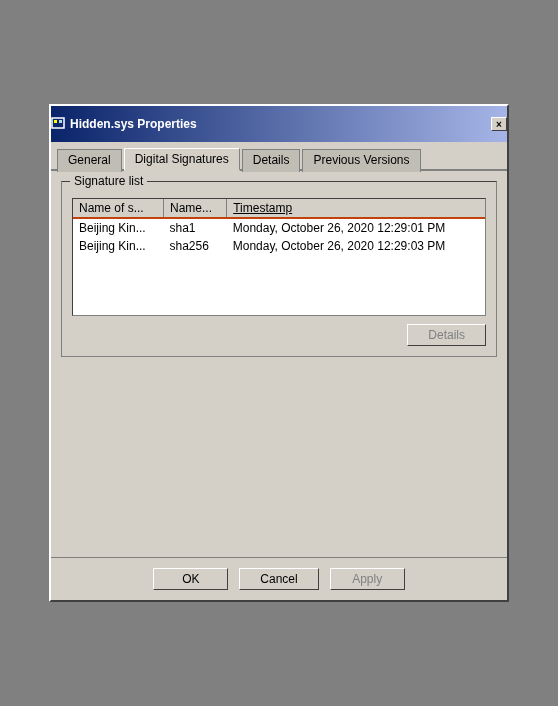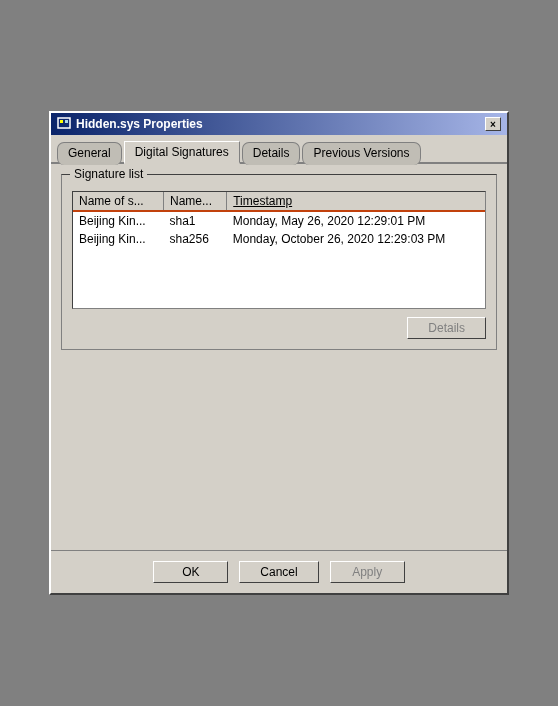--- a/index.html
+++ b/index.html
@@ -33,8 +33,8 @@
       color: white;
       display: flex;
       align-items: center;
-      padding: 3px 6px;
-      height: 22px;
+      padding: 3px 0;
+      height: 36px;
       justify-content: space-between;
     }
 

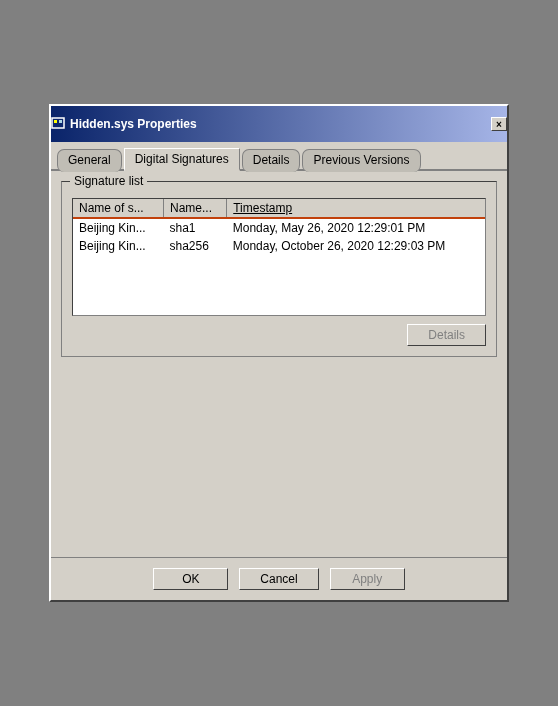--- a/index.html
+++ b/index.html
@@ -110,7 +110,6 @@
     .tab:not(.active) {
       background: #c0bdb5;
       top: 3px;
-      border-radius: 7px;
     }
 
     .content {

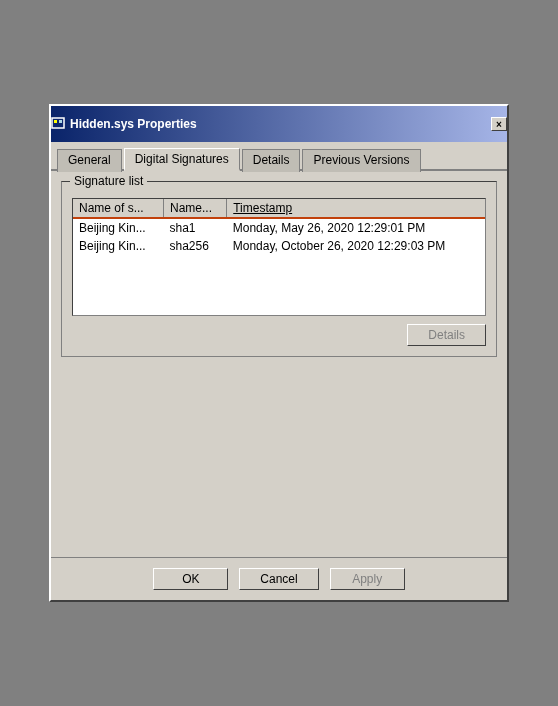--- a/index.html
+++ b/index.html
@@ -270,7 +270,7 @@
             <tr class="table-row">
               <td>Beijing Kin...</td>
               <td>sha1</td>
-              <td>Monday, May 26, 2020 12:29:01 PM</td>
+              <td>Monday, October 26, 2020 12:29:01 PM</td>
             </tr>
             <tr class="table-row">
               <td>Beijing Kin...</td>

